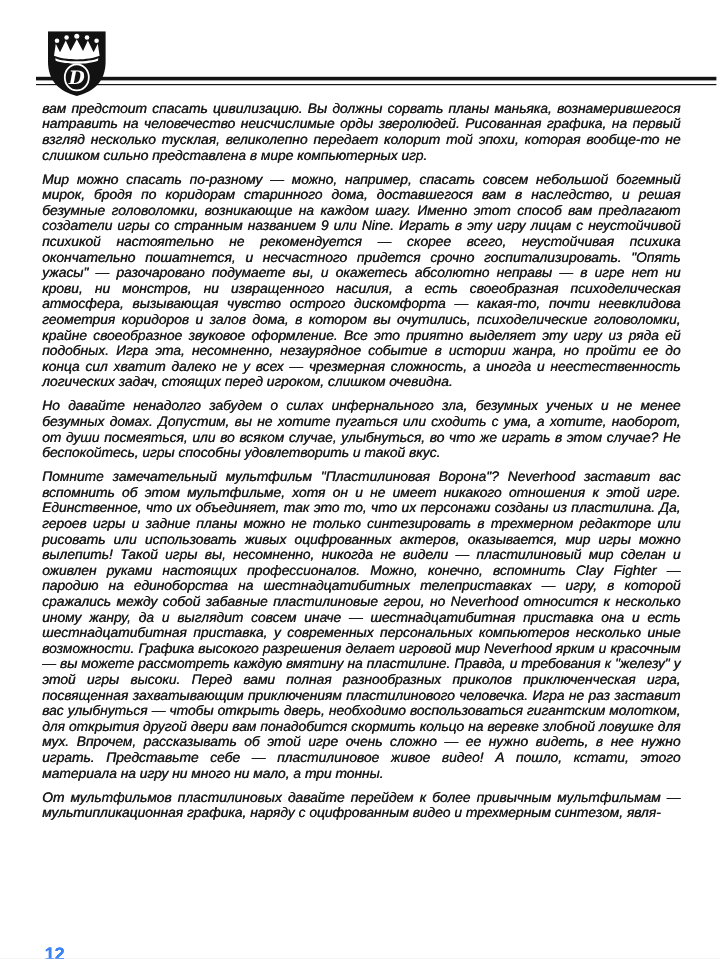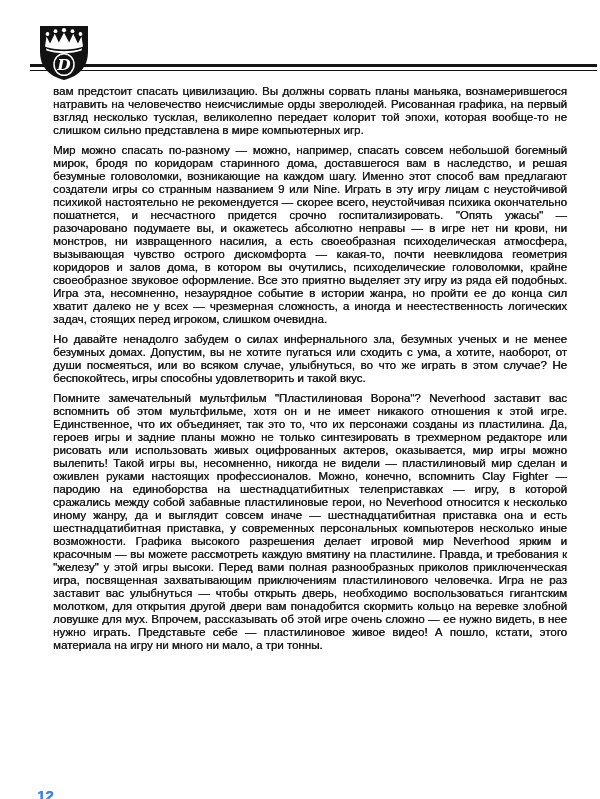--- a/index.html
+++ b/index.html
@@ -51,7 +51,7 @@
     z-index: 1;
   }
   .article p {
-    margin: 0 0 7px 18px;
+    margin: 0 0 7px 0;
     font-size: 11.5px;
     line-height: 13px;
     text-align: justify;
@@ -59,6 +59,7 @@
     color: #1c1c1c;
     
     text-shadow: 0.35px 0 0 currentColor;
+    font-style: italic;
   }
   .page-number {
     position: absolute;

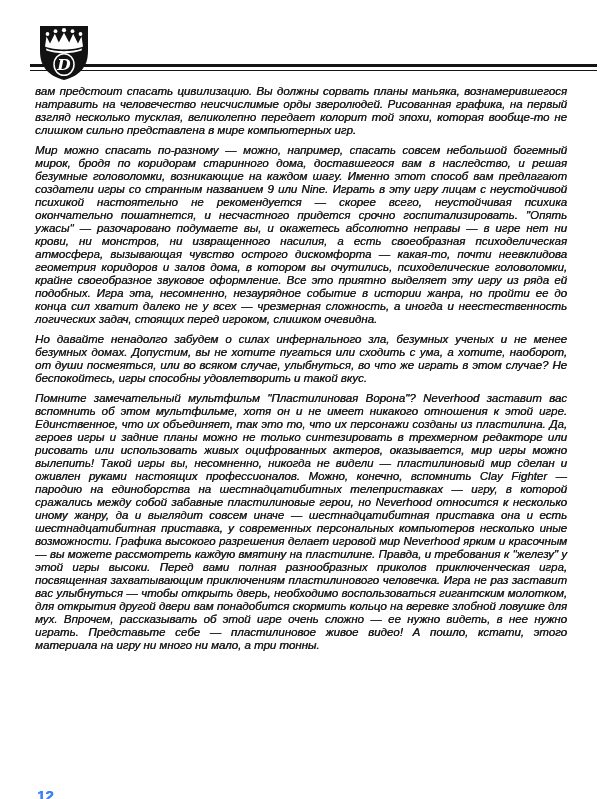--- a/index.html
+++ b/index.html
@@ -106,6 +106,7 @@
     <p>Мир можно спасать по-разному — можно, например, спасать совсем небольшой богемный мирок, бродя по коридорам старинного дома, доставшегося вам в наследство, и решая безумные головоломки, возникающие на каждом шагу. Именно этот способ вам предлагают создатели игры со странным названием 9 или Nine. Играть в эту игру лицам с неустойчивой психикой настоятельно не рекомендуется — скорее всего, неустойчивая психика окончательно пошатнется, и несчастного придется срочно госпитализировать. "Опять ужасы" — разочаровано подумаете вы, и окажетесь абсолютно неправы — в игре нет ни крови, ни монстров, ни извращенного насилия, а есть своеобразная психоделическая атмосфера, вызывающая чувство острого дискомфорта — какая-то, почти неевклидова геометрия коридоров и залов дома, в котором вы очутились, психоделические головоломки, крайне своеобразное звуковое оформление. Все это приятно выделяет эту игру из ряда ей подобных. Игра эта, несомненно, незаурядное событие в истории жанра, но пройти ее до конца сил хватит далеко не у всех — чрезмерная сложность, а иногда и неестественность логических задач, стоящих перед игроком, слишком очевидна.</p>
     <p>Но давайте ненадолго забудем о силах инфернального зла, безумных ученых и не менее безумных домах. Допустим, вы не хотите пугаться или сходить с ума, а хотите, наоборот, от души посмеяться, или во всяком случае, улыбнуться, во что же играть в этом случае? Не беспокойтесь, игры способны удовлетворить и такой вкус.</p>
     <p>Помните замечательный мультфильм "Пластилиновая Ворона"? Neverhood заставит вас вспомнить об этом мультфильме, хотя он и не имеет никакого отношения к этой игре. Единственное, что их объединяет, так это то, что их персонажи созданы из пластилина. Да, героев игры и задние планы можно не только синтезировать в трехмерном редакторе или рисовать или использовать живых оцифрованных актеров, оказывается, мир игры можно вылепить! Такой игры вы, несомненно, никогда не видели — пластилиновый мир сделан и оживлен руками настоящих профессионалов. Можно, конечно, вспомнить Clay Fighter — пародию на единоборства на шестнадцатибитных телеприставках — игру, в которой сражались между собой забавные пластилиновые герои, но Neverhood относится к несколько иному жанру, да и выглядит совсем иначе — шестнадцатибитная приставка она и есть шестнадцатибитная приставка, у современных персональных компьютеров несколько иные возможности. Графика высокого разрешения делает игровой мир Neverhood ярким и красочным — вы можете рассмотреть каждую вмятину на пластилине. Правда, и требования к "железу" у этой игры высоки. Перед вами полная разнообразных приколов приключенческая игра, посвященная захватывающим приключениям пластилинового человечка. Игра не раз заставит вас улыбнуться — чтобы открыть дверь, необходимо воспользоваться гигантским молотком, для открытия другой двери вам понадобится скормить кольцо на веревке злобной ловушке для мух. Впрочем, рассказывать об этой игре очень сложно — ее нужно видеть, в нее нужно играть. Представьте себе — пластилиновое живое видео! А пошло, кстати, этого материала на игру ни много ни мало, а три тонны.</p>
+    <p>От мультфильмов пластилиновых давайте перейдем к более привычным мультфильмам — мультипликационная графика, наряду с оцифрованным видео и трехмерным синтезом, явля-</p>
   </div>
 
   <div class="page-number">12</div>

